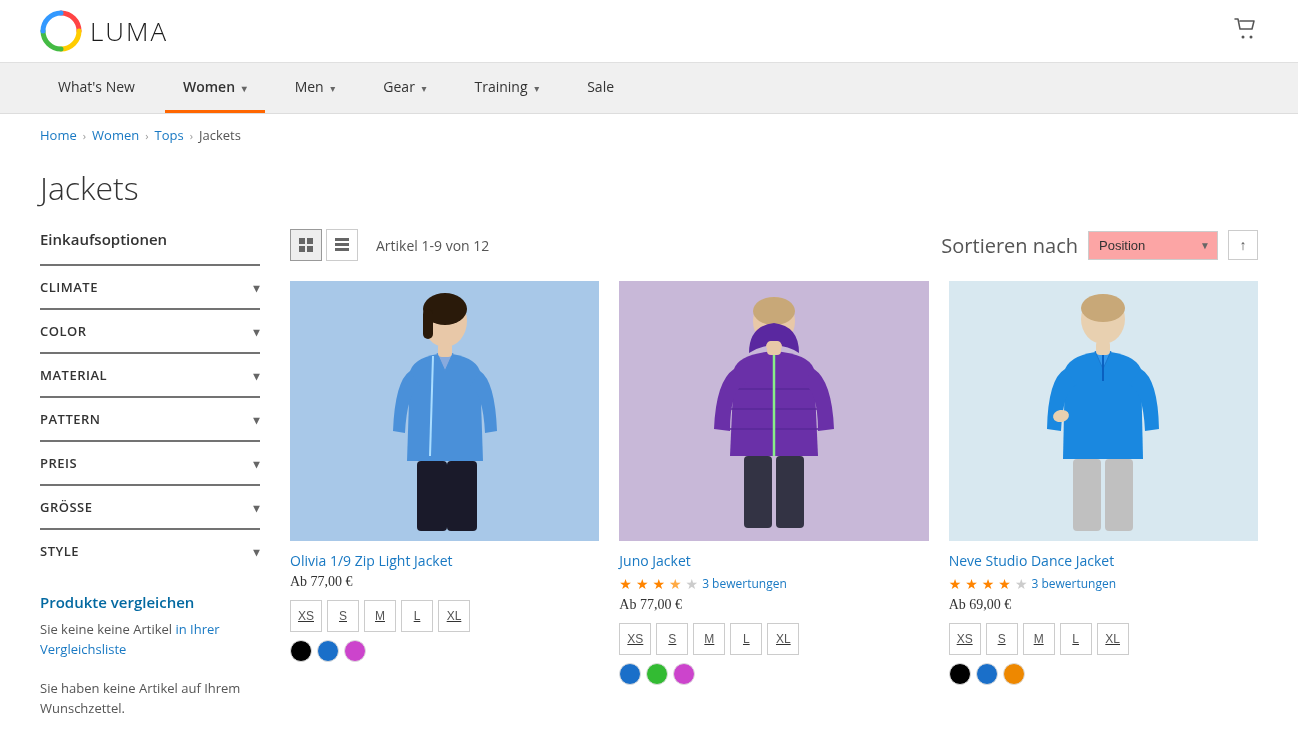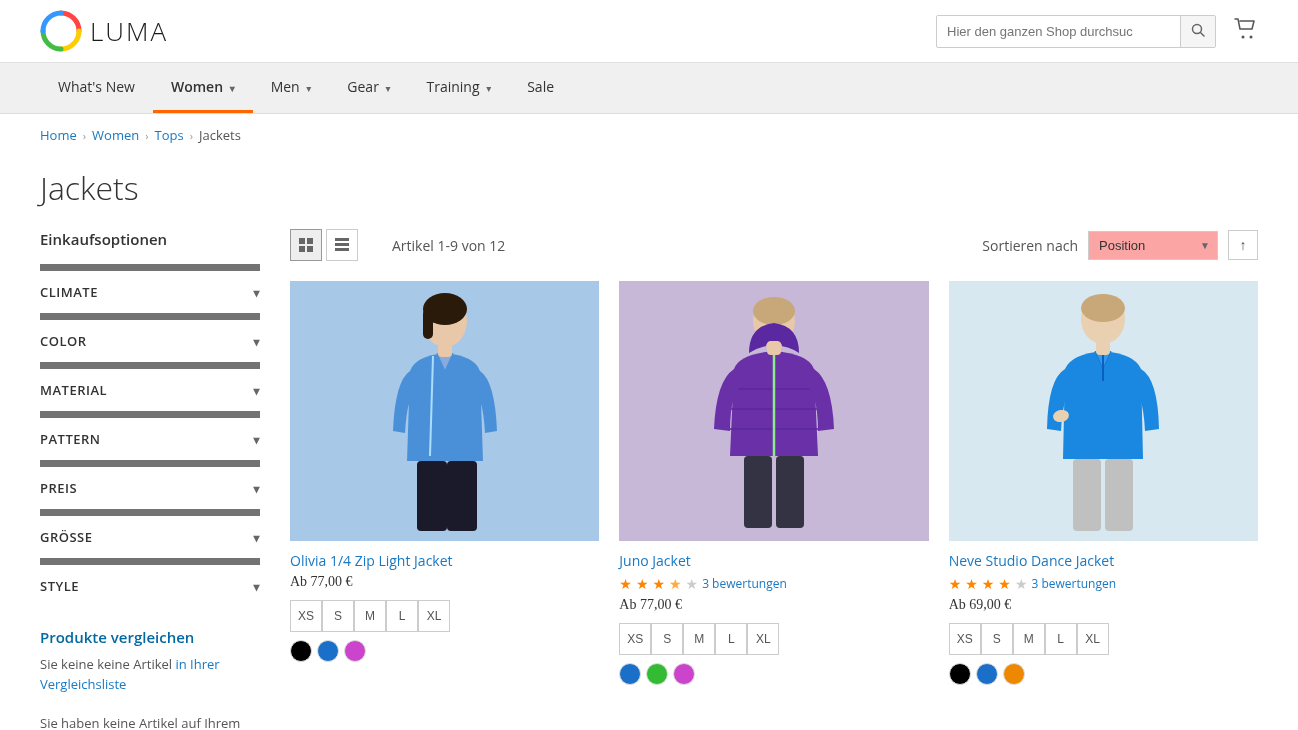--- a/index.html
+++ b/index.html
@@ -101,15 +101,6 @@
       <span class="logo-text">LUMA</span>
     </div>
     <div class="header-right">
-      <div class="search-bar">
-        <input class="search-input" type="text" placeholder="Hier den ganzen Shop durchsuc" style="">
-        <button class="search-btn">
-          <svg width="14" height="14" viewBox="0 0 14 14" fill="none">
-            <circle cx="6" cy="6" r="4.5" stroke="#666" stroke-width="1.5"></circle>
-            <line x1="9.5" y1="9.5" x2="13" y2="13" stroke="#666" stroke-width="1.5" stroke-linecap="round"></line>
-          </svg>
-        </button>
-      </div>
       <span class="cart-icon">
         <svg width="24" height="22" viewBox="0 0 24 22" fill="none">
           <path d="M1 1h3l2 10h12l2-8H6" stroke="#555" stroke-width="1.5" stroke-linecap="round" stroke-linejoin="round" fill="none"></path>

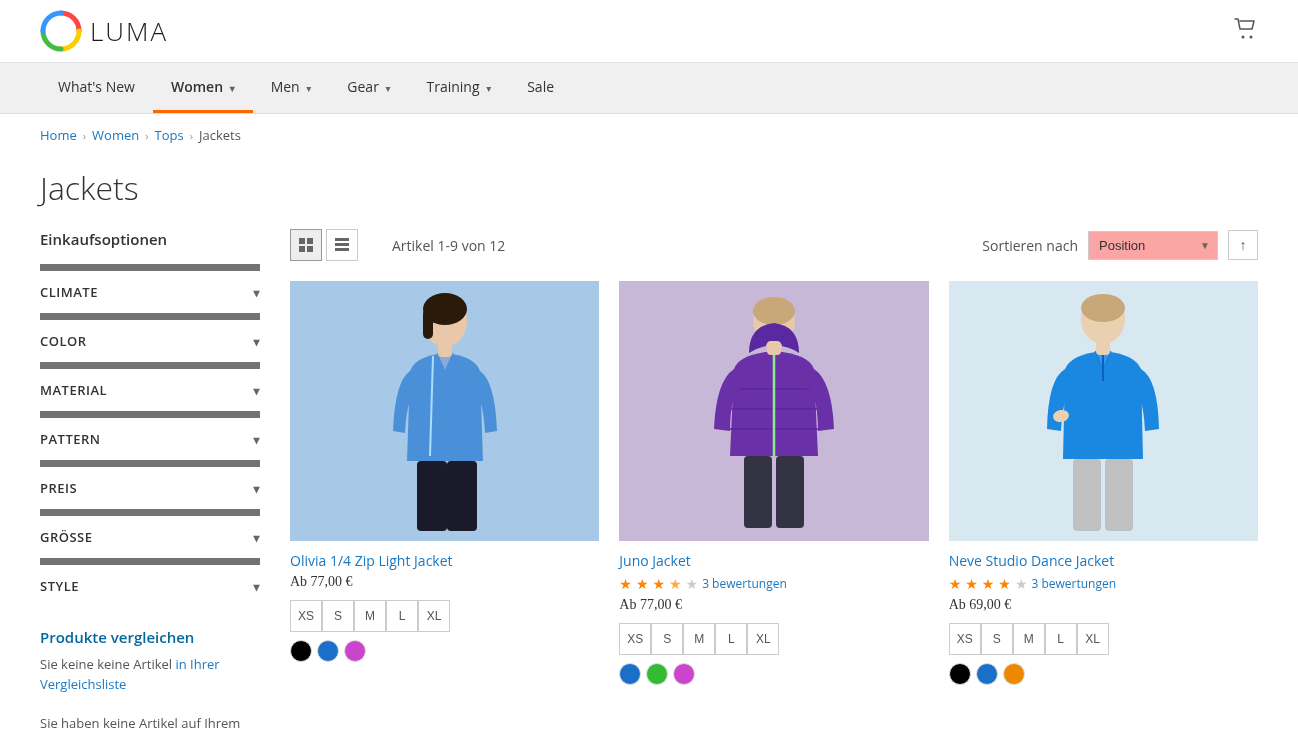--- a/index.html
+++ b/index.html
@@ -18,7 +18,7 @@
 
     
     .nav { background: #f0f0f0; border-bottom: 1px solid #ddd; padding: 0 40px; }
-    .nav-list { display: flex; list-style: none; gap: 0; }
+    .nav-list { display: flex; list-style: none; gap: 12px; }
     .nav-item { position: relative; }
     .nav-link { display: block; padding: 14px 18px; font-size: 14px; color: #333; text-decoration: none; white-space: nowrap; }
     .nav-item.active .nav-link { color: #333; border-bottom: 3px solid #ff6600; font-weight: 600; }

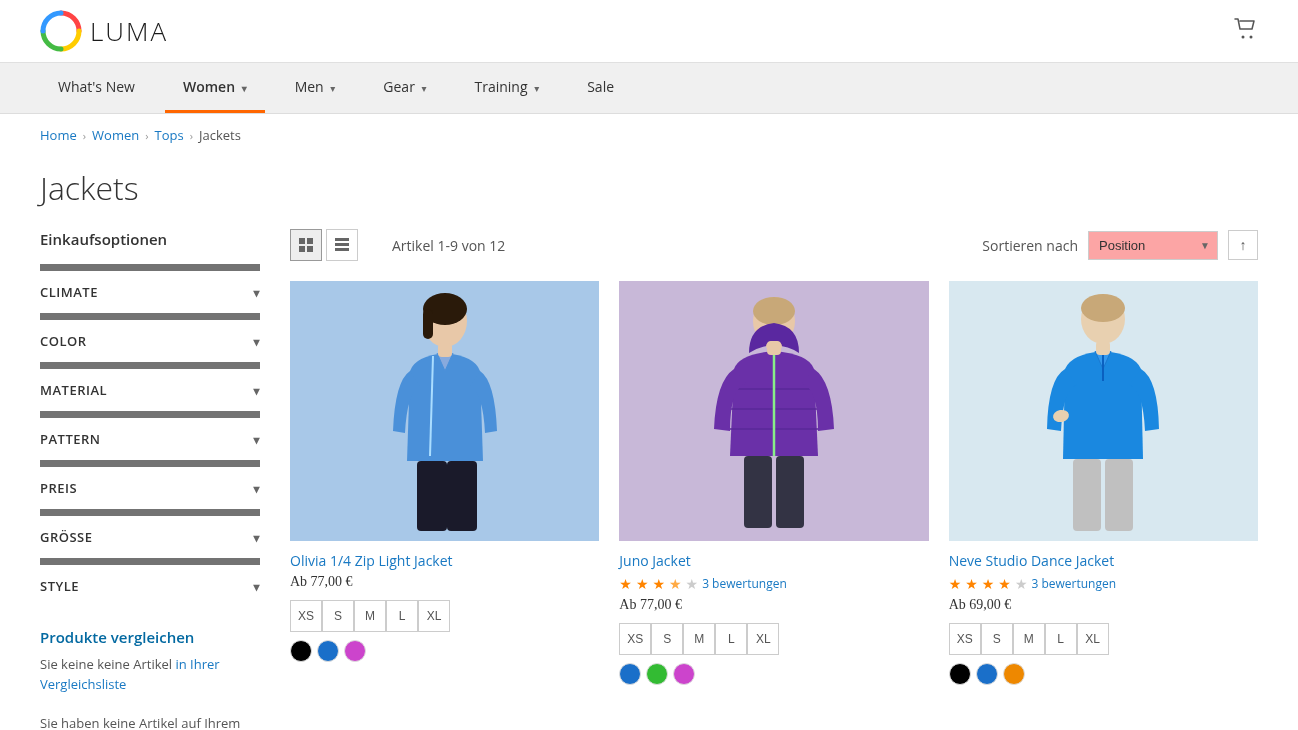--- a/index.html
+++ b/index.html
@@ -57,7 +57,7 @@
     .view-btns { display: flex; gap: 4px; }
     .view-btn { width: 32px; height: 32px; border: 1px solid #ccc; background: #fff; cursor: pointer; display: flex; align-items: center; justify-content: center; font-size: 16px; color: #666; }
     .view-btn.active { border-color: #999; background: #eee; }
-    .article-count { font-size: 14px; color: #555; margin-left: 24px; }
+    .article-count { font-size: 14px; color: #555; margin-left: 8px; }
     .toolbar-right { display: flex; align-items: center; gap: 10px; }
     .sort-label { font-size: 14px; color: #555; }
     .sort-select { border: 1px solid #ccc; padding: 6px 30px 6px 10px; font-size: 13px; color: #333; background: #fca5a5; cursor: pointer; appearance: none; -webkit-appearance: none; min-width: 130px; }

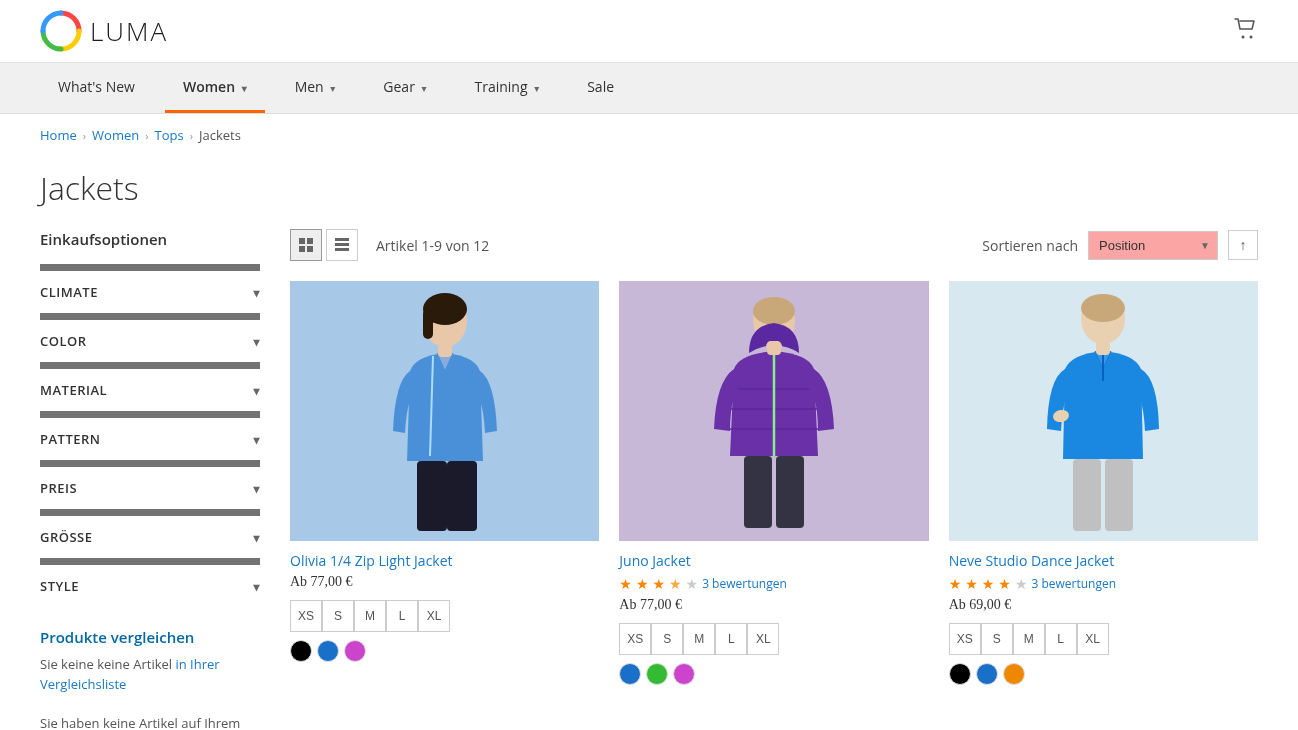--- a/index.html
+++ b/index.html
@@ -59,7 +59,7 @@
     .view-btn.active { border-color: #999; background: #eee; }
     .article-count { font-size: 14px; color: #555; margin-left: 8px; }
     .toolbar-right { display: flex; align-items: center; gap: 10px; }
-    .sort-label { font-size: 14px; color: #555; }
+    .sort-label { font-size: 20px; color: #555; }
     .sort-select { border: 1px solid #ccc; padding: 6px 30px 6px 10px; font-size: 13px; color: #333; background: #fca5a5; cursor: pointer; appearance: none; -webkit-appearance: none; min-width: 130px; }
     .sort-wrap { position: relative; display: inline-block; }
     .sort-wrap::after { content: '▼'; position: absolute; right: 8px; top: 50%; transform: translateY(-50%); font-size: 10px; color: #666; pointer-events: none; }

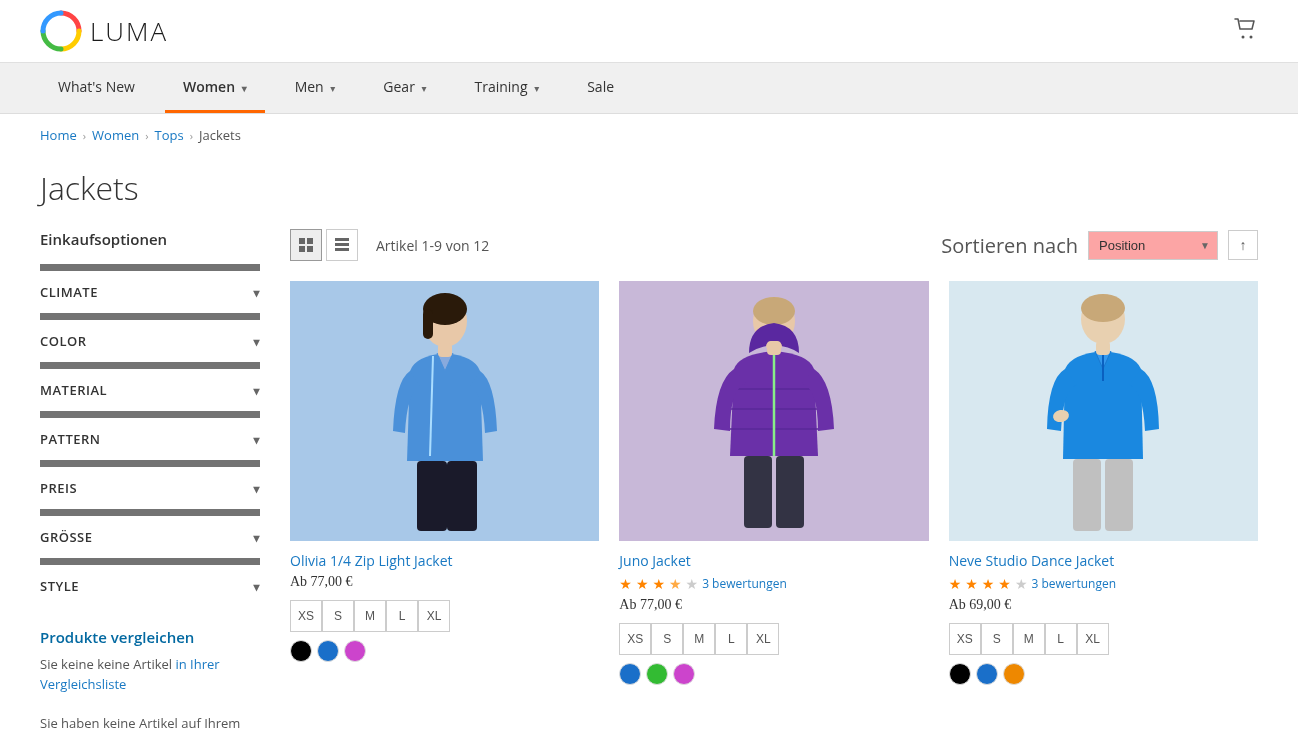--- a/index.html
+++ b/index.html
@@ -39,7 +39,7 @@
     
     .sidebar { width: 220px; flex-shrink: 0; }
     .sidebar-title { font-size: 15px; font-weight: 600; color: #333; margin-bottom: 15px; }
-    .filter-block { border-top: 7px solid #737373; }
+    .filter-block { border-top: 2px solid #737373; }
     .filter-header { display: flex; justify-content: space-between; align-items: center; padding: 12px 0; cursor: pointer; font-size: 13px; font-weight: 600; color: #333; letter-spacing: 0.5px; text-transform: uppercase; }
     .filter-header .chevron { font-size: 12px; color: #666; }
     .compare-section { margin-top: 20px; }

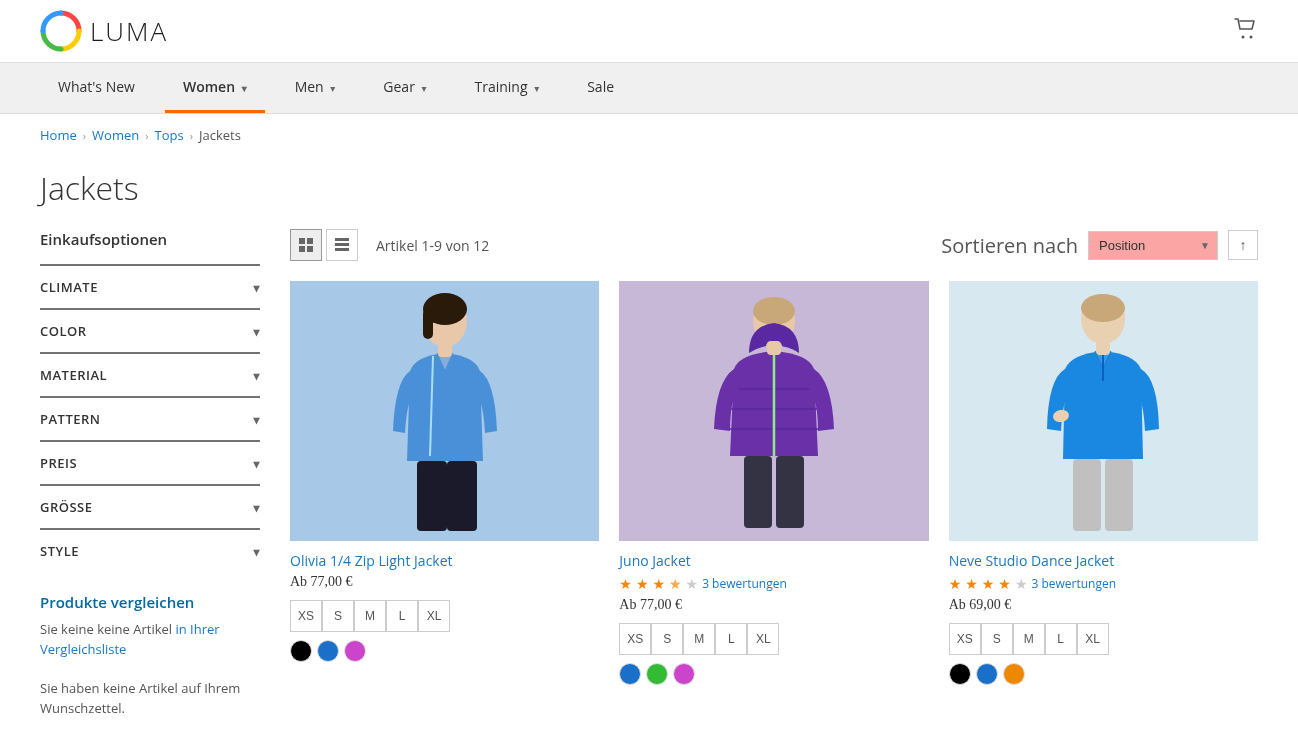--- a/index.html
+++ b/index.html
@@ -271,7 +271,7 @@
             <rect x="73" y="62" width="14" height="14" rx="4" fill="#e8c8a8"></rect>
           </svg>
         </div>
-        <a class="product-name" href="#">Olivia 1/4 Zip Light Jacket</a>
+        <a class="product-name" href="#">Olivia 1/9 Zip Light Jacket</a>
         <div class="product-price">Ab 77,00 €</div>
         <div class="size-btns">
           <button class="size-btn">XS</button>

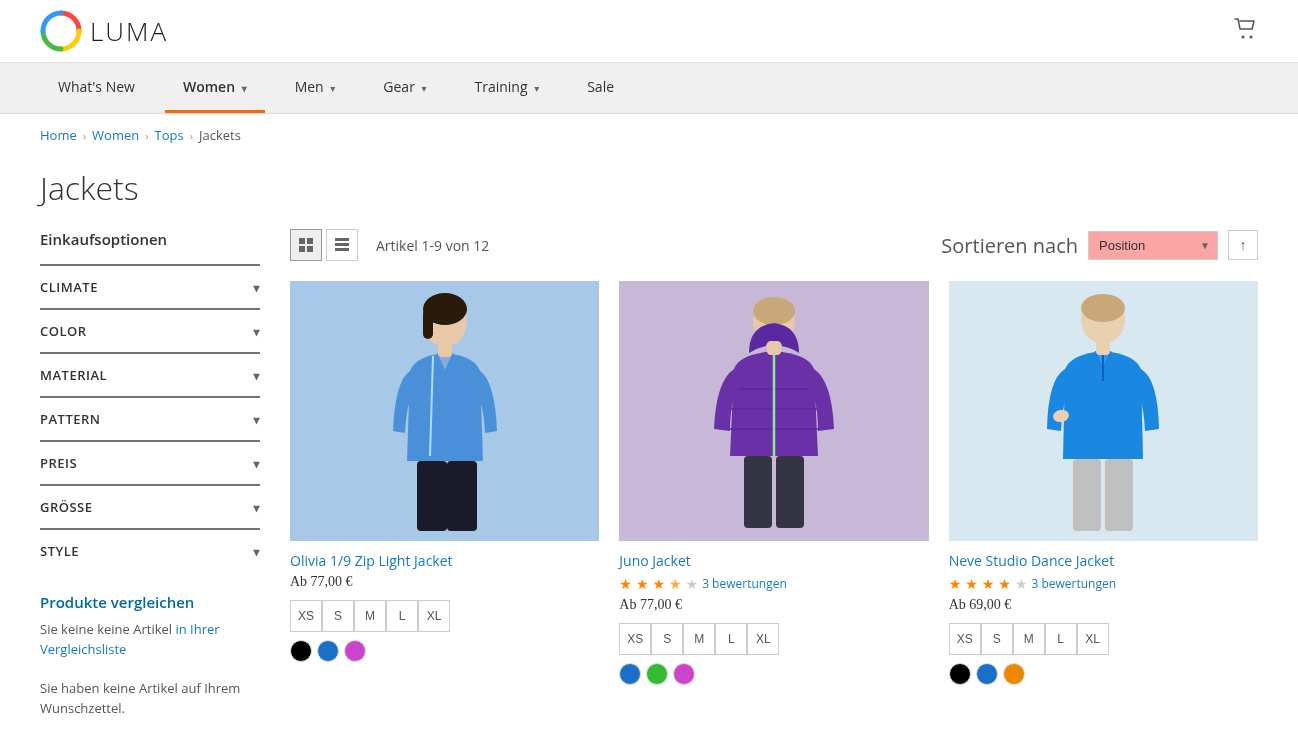--- a/index.html
+++ b/index.html
@@ -75,7 +75,7 @@
     .star.empty { color: #ccc; }
     .rating-count { font-size: 12px; color: #1979c3; }
     .product-price { font-size: 14px; color: #333; margin-bottom: 10px; font-family: Liberation Serif, serif; }
-    .size-btns { display: flex; flex-wrap: wrap; margin-bottom: 8px; }
+    .size-btns { display: flex; flex-wrap: wrap; gap: 5px; margin-bottom: 8px; text-decoration: underline; }
     .size-btn { width: 32px; height: 32px; border: 1px solid #ccc; background: #fff; font-size: 12px; color: #555; cursor: pointer; display: flex; align-items: center; justify-content: center; }
     .color-swatches { display: flex; gap: 5px; margin-top: 4px; }
     .color-swatch { width: 22px; height: 22px; border-radius: 50%; cursor: pointer; border: 1px solid #ddd; }

